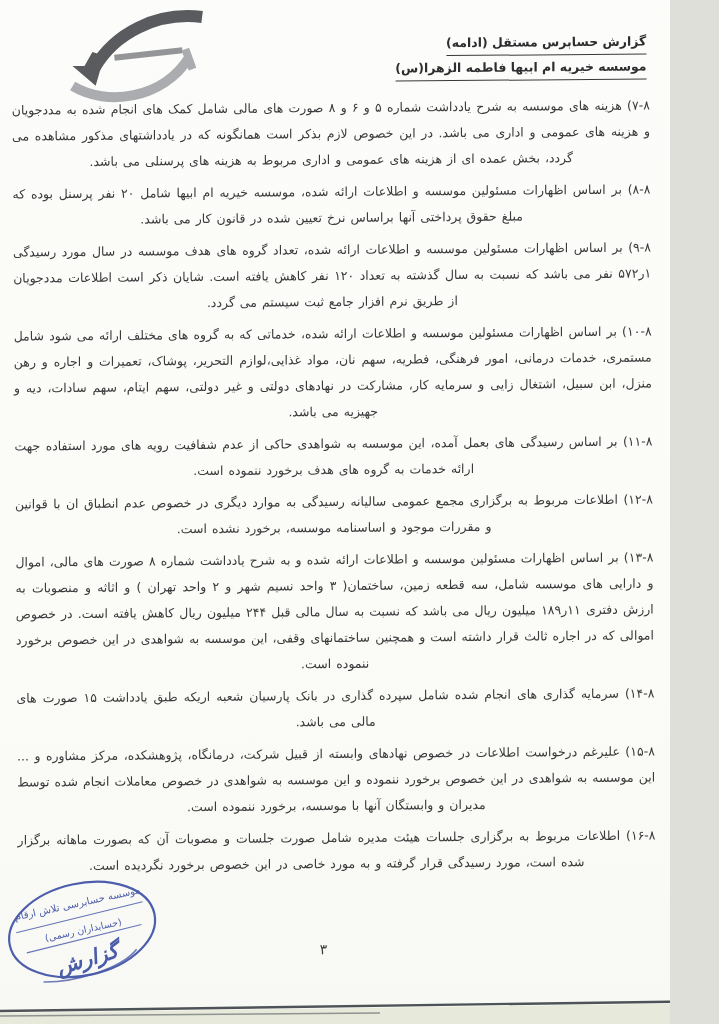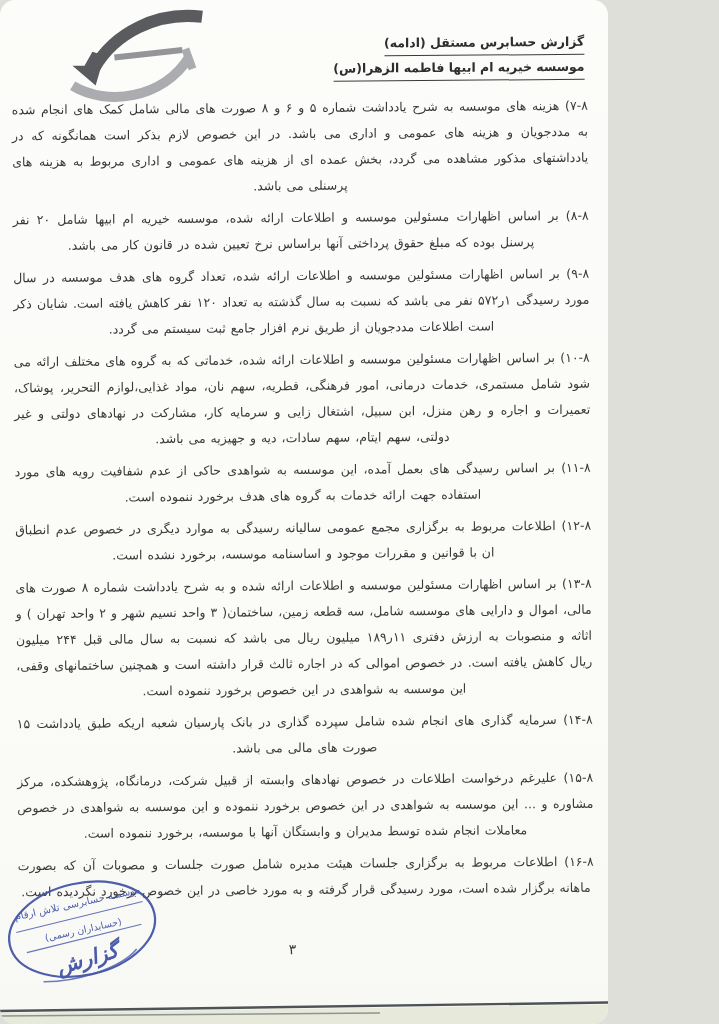--- a/index.html
+++ b/index.html
@@ -10,10 +10,9 @@
     overflow:hidden;
   }
   .page{
-    position:relative;width:608px;height:1024px;
+    position:relative;width:670px;height:1024px;
     background:linear-gradient(180deg,#fcfcfa 0%,#fbfbf8 60%,#f8f8f4 100%);
     overflow:hidden;
-    border-radius:15px;
   }
   .content{
     position:absolute;inset:0;

